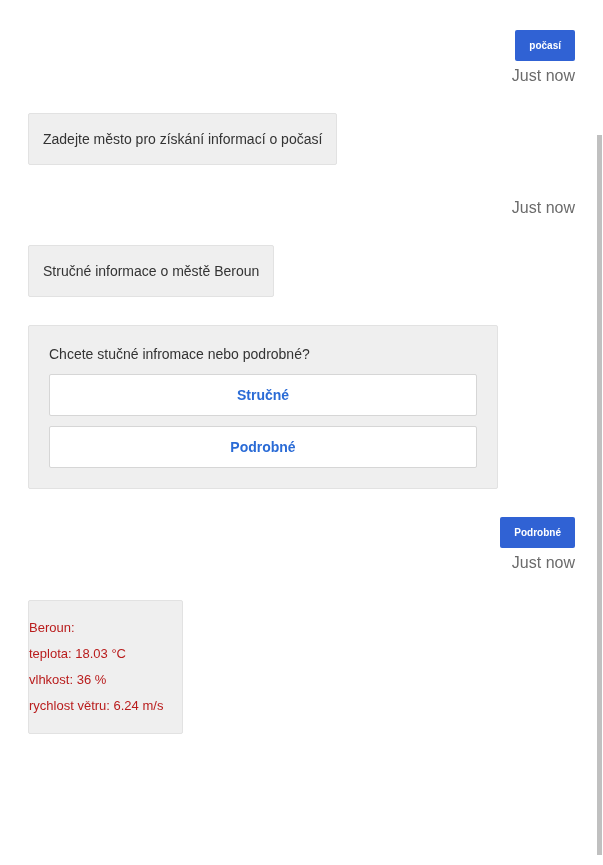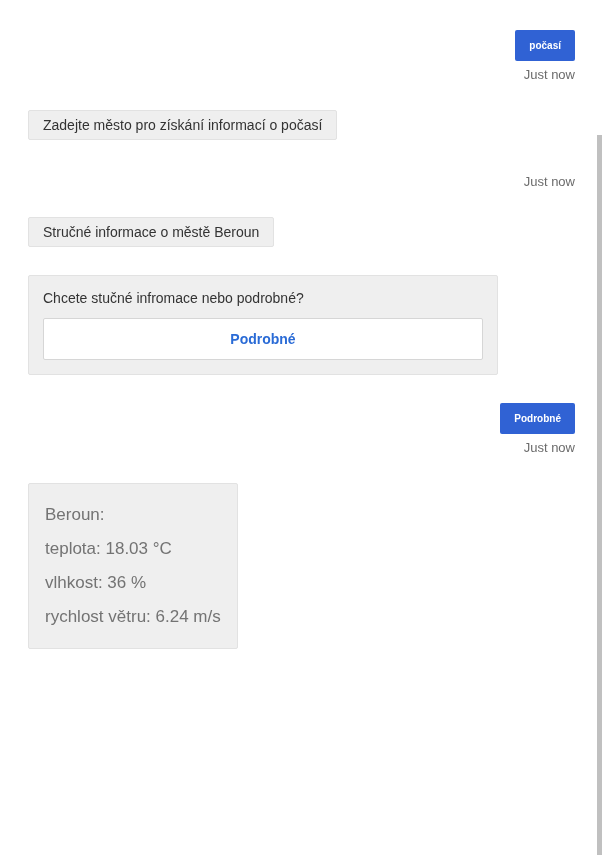--- a/index.html
+++ b/index.html
@@ -57,7 +57,7 @@
       border-radius: 2px;
     }
     .timestamp {
-      font-size: 13px;
+      font-size: 16px;
       color: #6b6b6b;
       margin-top: 6px;
     }

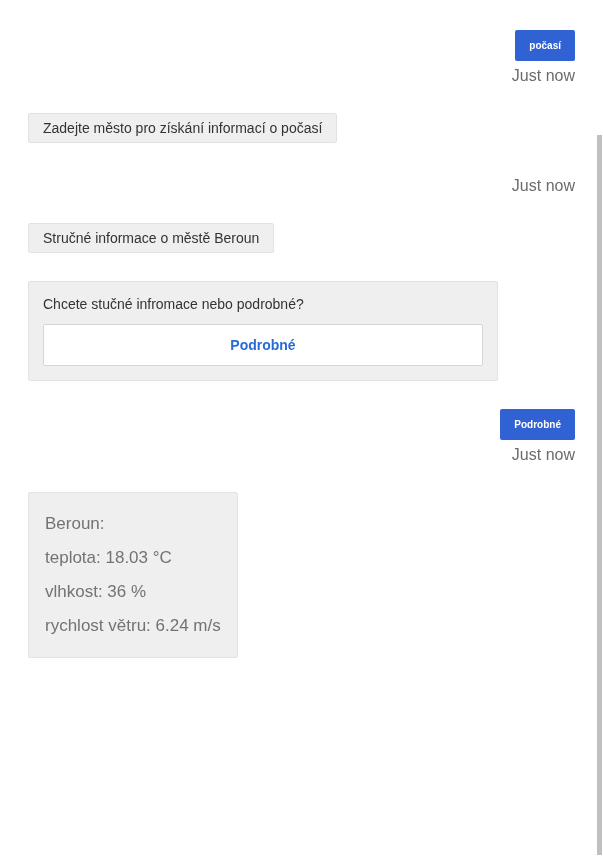--- a/index.html
+++ b/index.html
@@ -65,7 +65,7 @@
       background: #efefef;
       border: 1px solid #e2e2e2;
       color: #333333;
-      padding: 6px 14px;
+      padding: 17px 14px;
       font-size: 14px;
       border-radius: 2px;
     }

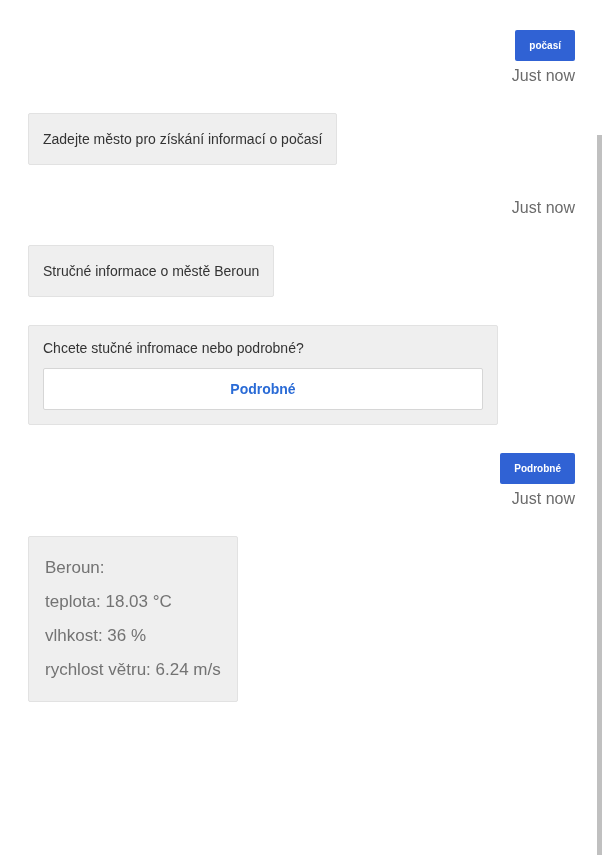--- a/index.html
+++ b/index.html
@@ -72,7 +72,7 @@
     .card {
       background: #efefef;
       border: 1px solid #e2e2e2;
-      padding: 14px;
+      padding: 20px;
       width: 470px;
       border-radius: 2px;
     }

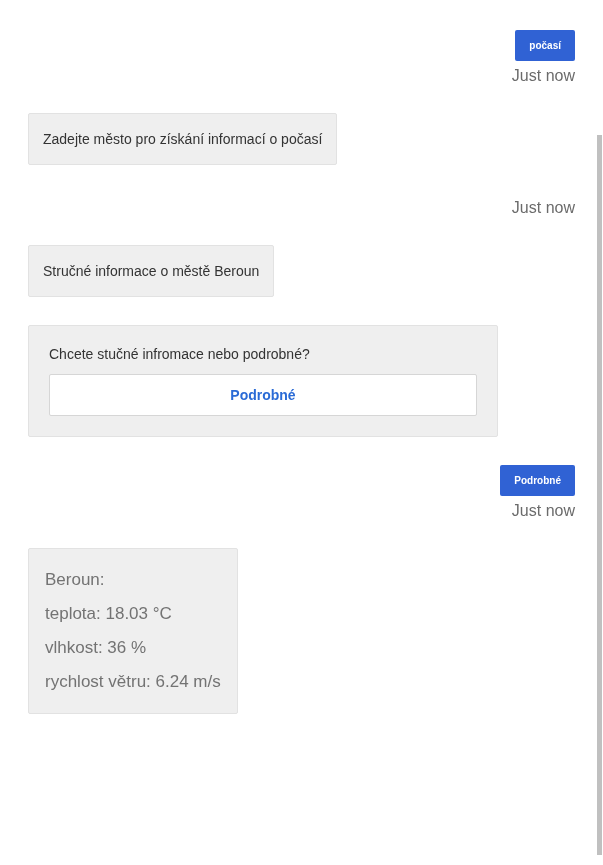--- a/index.html
+++ b/index.html
@@ -137,6 +137,7 @@
   <div class="row left">
     <div class="card">
       <div class="card-title">Chcete stučné infromace nebo podrobné?</div>
+      <button class="card-button">Stručné</button>
       <button class="card-button">Podrobné</button>
     </div>
   </div>

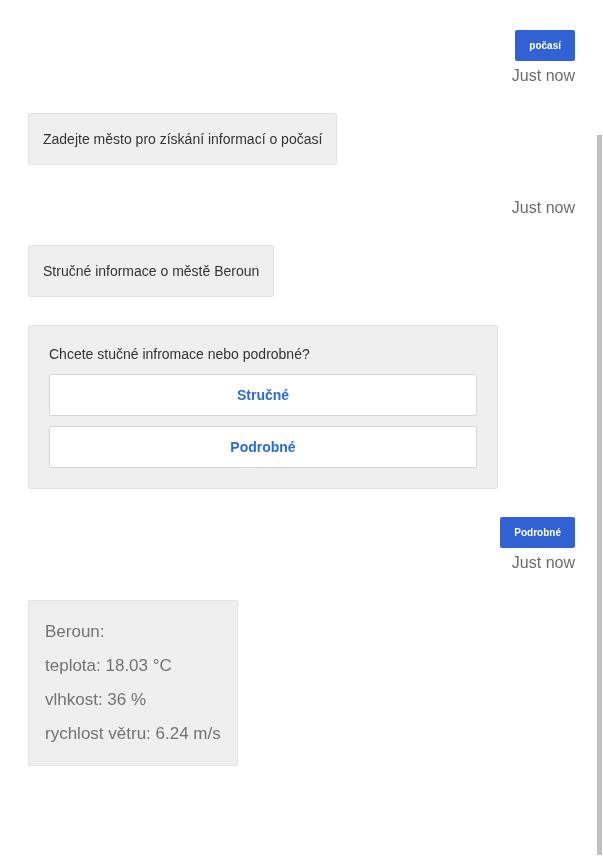--- a/index.html
+++ b/index.html
@@ -101,9 +101,9 @@
     .details-box {
       background: #efefef;
       border: 1px solid #e2e2e2;
-      padding: 14px 16px;
-      font-size: 17px;
-      color: #737373;
+      padding: 14px 0;
+      font-size: 13px;
+      color: #b91c1c;
       line-height: 2.0;
       border-radius: 2px;
       min-width: 155px;

